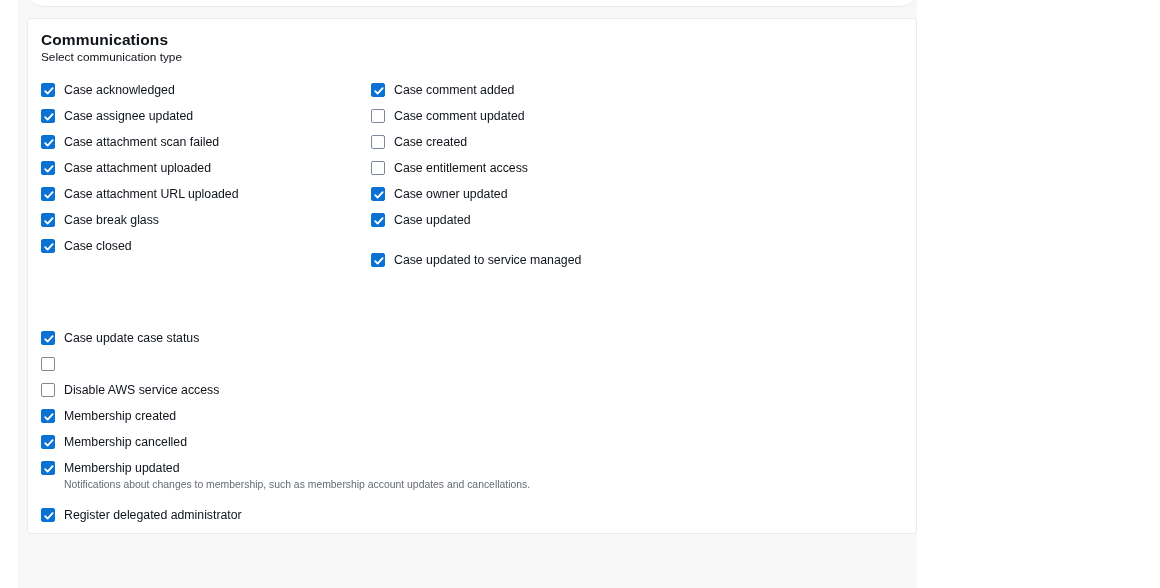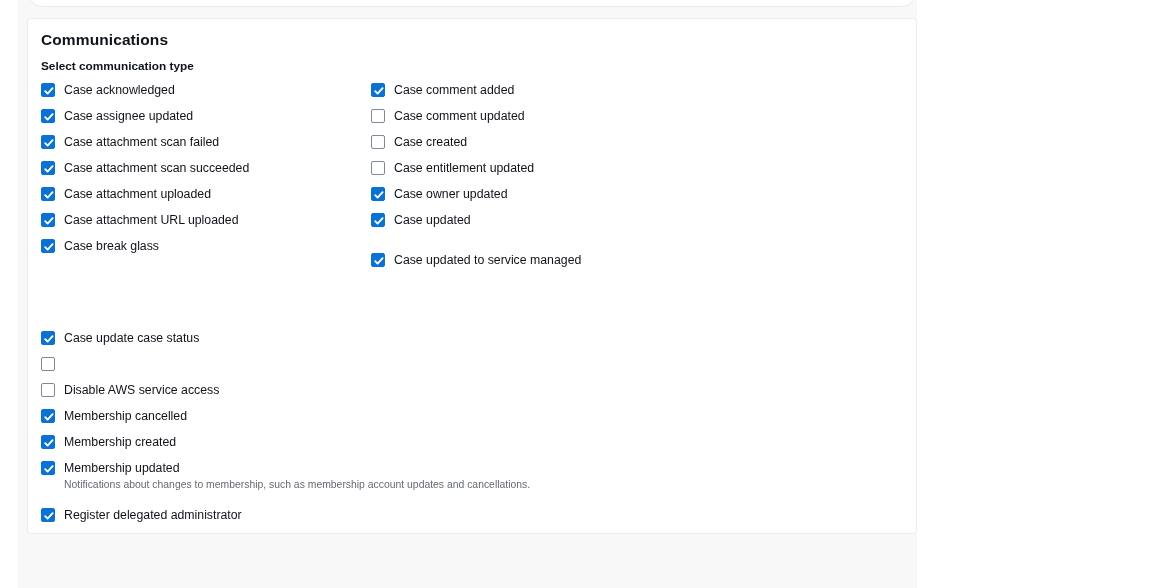--- a/index.html
+++ b/index.html
@@ -34,8 +34,8 @@
     letter-spacing:0.1px;
   }
   .field-label{
-    position:absolute;left:13px;top:40px;
-    font-size:11.8px;font-weight:700;color:#0f141a;
+    position:absolute;left:13px;top:31px;
+    font-size:11.8px;font-weight:400;color:#0f141a;
   }
   .cols{
     position:absolute;left:13px;top:62px;width:870px;

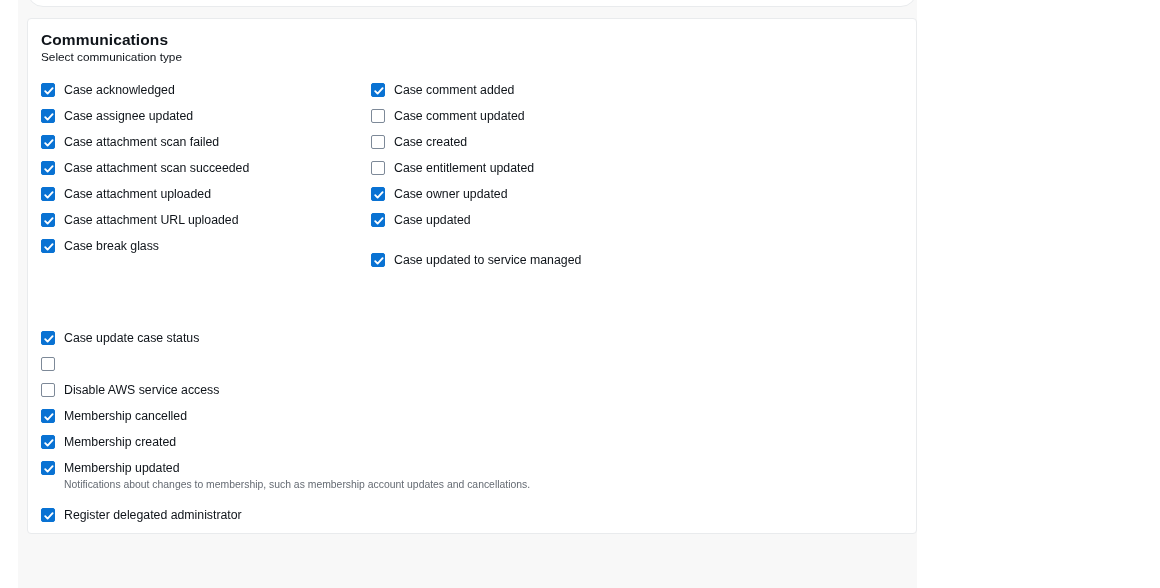--- a/index.html
+++ b/index.html
@@ -130,16 +130,6 @@
                 <path d="M2.2 6.2 L4.6 8.6 L9.6 3.2" fill="none" stroke="#ffffff" stroke-width="1.9" stroke-linecap="round" stroke-linejoin="round"></path>
               </svg>
             </span>
-            <span class="cb-label">Case attachment scan succeeded</span>
-          </div>
-        </div>
-        <div class="row">
-          <div class="cbrow">
-            <span class="cb on">
-              <svg width="12" height="12" viewBox="0 0 12 12" aria-hidden="true">
-                <path d="M2.2 6.2 L4.6 8.6 L9.6 3.2" fill="none" stroke="#ffffff" stroke-width="1.9" stroke-linecap="round" stroke-linejoin="round"></path>
-              </svg>
-            </span>
             <span class="cb-label">Case attachment uploaded</span>
           </div>
         </div>

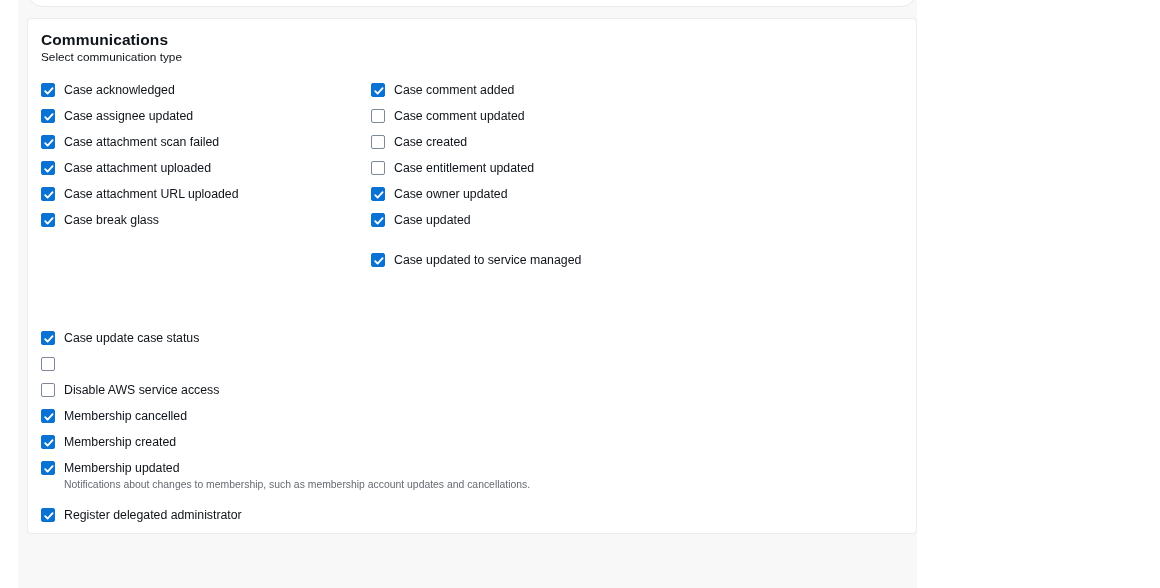--- a/index.html
+++ b/index.html
@@ -180,7 +180,7 @@
         <div class="row">
           <div class="cbrow">
             <span class="cb off"></span>
-            <span class="cb-label">Case entitlement updated</span>
+            <span class="cb-label">Case entitlement access</span>
           </div>
         </div>
         <div class="row">

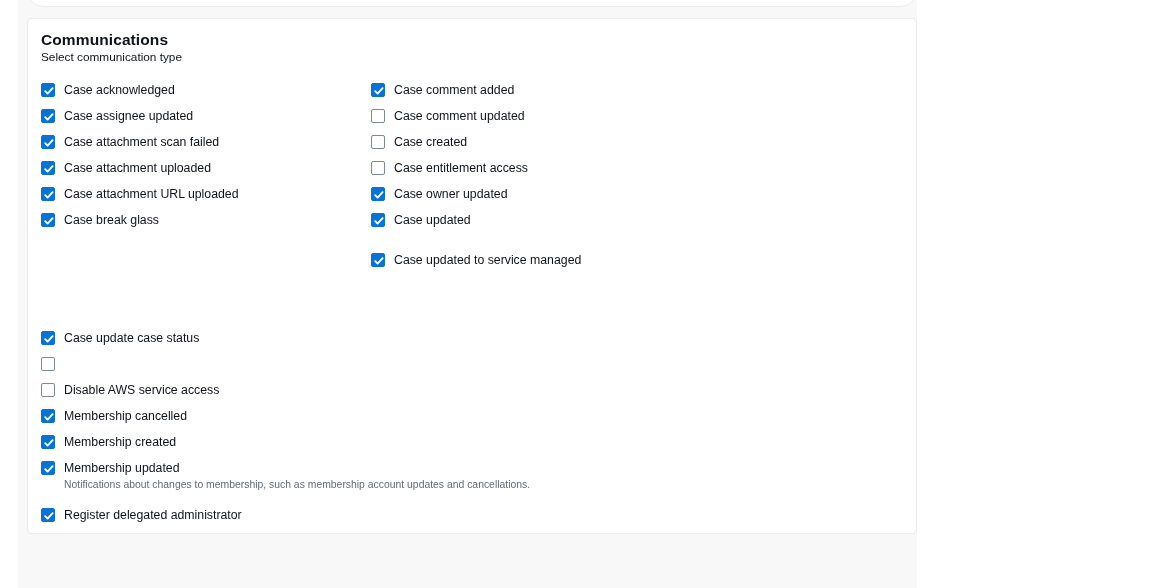--- a/index.html
+++ b/index.html
@@ -153,6 +153,16 @@
             <span class="cb-label">Case break glass</span>
           </div>
         </div>
+        <div class="row">
+          <div class="cbrow">
+            <span class="cb on">
+              <svg width="12" height="12" viewBox="0 0 12 12" aria-hidden="true">
+                <path d="M2.2 6.2 L4.6 8.6 L9.6 3.2" fill="none" stroke="#ffffff" stroke-width="1.9" stroke-linecap="round" stroke-linejoin="round"></path>
+              </svg>
+            </span>
+            <span class="cb-label">Case closed</span>
+          </div>
+        </div>
       </div>
     <div class="col col-right">
         <div class="row">

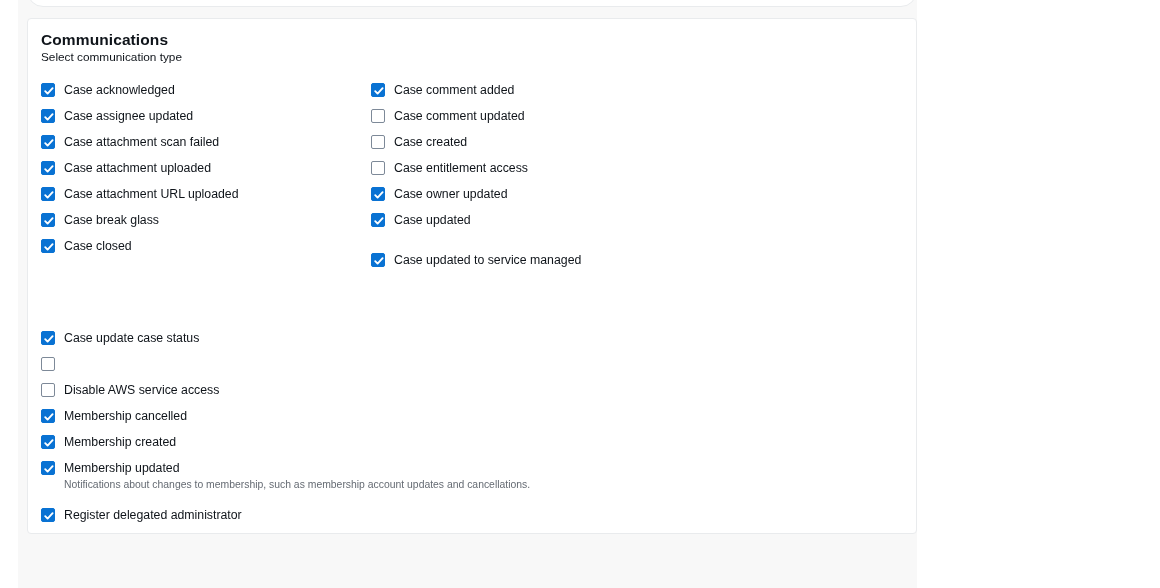--- a/index.html
+++ b/index.html
@@ -256,6 +256,16 @@
               <path d="M2.2 6.2 L4.6 8.6 L9.6 3.2" fill="none" stroke="#ffffff" stroke-width="1.9" stroke-linecap="round" stroke-linejoin="round"></path>
             </svg>
           </span>
+          <span class="cb-label">Membership created</span>
+        </div>
+      </div>
+      <div class="row">
+        <div class="cbrow">
+          <span class="cb on">
+            <svg width="12" height="12" viewBox="0 0 12 12" aria-hidden="true">
+              <path d="M2.2 6.2 L4.6 8.6 L9.6 3.2" fill="none" stroke="#ffffff" stroke-width="1.9" stroke-linecap="round" stroke-linejoin="round"></path>
+            </svg>
+          </span>
           <span class="cb-label">Membership cancelled</span>
         </div>
       </div>
@@ -266,16 +276,6 @@
               <path d="M2.2 6.2 L4.6 8.6 L9.6 3.2" fill="none" stroke="#ffffff" stroke-width="1.9" stroke-linecap="round" stroke-linejoin="round"></path>
             </svg>
           </span>
-          <span class="cb-label">Membership created</span>
-        </div>
-      </div>
-      <div class="row">
-        <div class="cbrow">
-          <span class="cb on">
-            <svg width="12" height="12" viewBox="0 0 12 12" aria-hidden="true">
-              <path d="M2.2 6.2 L4.6 8.6 L9.6 3.2" fill="none" stroke="#ffffff" stroke-width="1.9" stroke-linecap="round" stroke-linejoin="round"></path>
-            </svg>
-          </span>
           <span class="cb-label">Membership updated</span>
         </div>
         <div class="cb-desc wide">Notifications about changes to membership, such as membership account updates and cancellations.</div>

